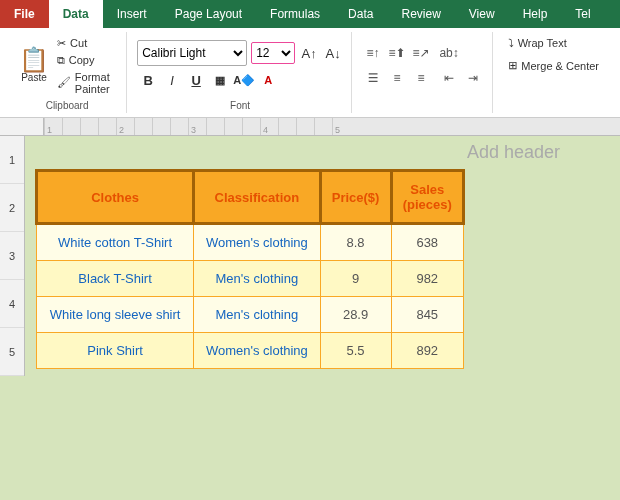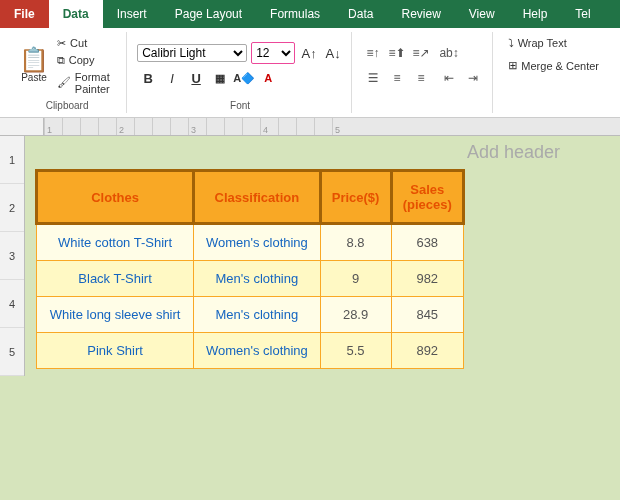--- a/index.html
+++ b/index.html
@@ -119,7 +119,7 @@
     }
     .font-select {
       width: 110px;
-      height: 18px;
+      height: 26px;
       font-size: 12px;
       border: 1px solid #aaa;
       border-radius: 2px;

